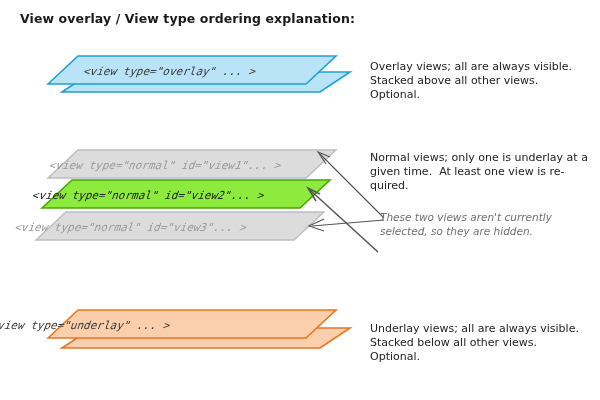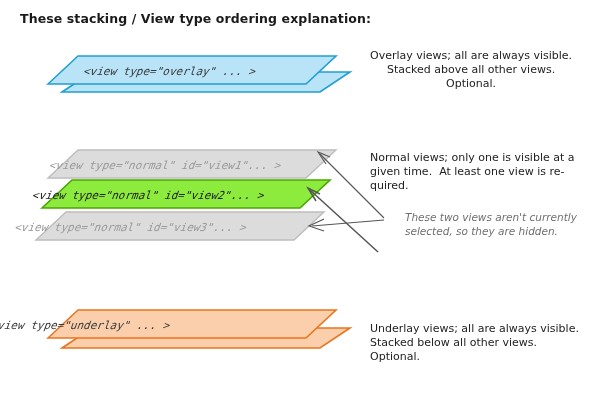--- a/index.html
+++ b/index.html
@@ -59,7 +59,7 @@
 
 <div id="page">
 
-  <div id="title">These stacking / View type ordering explanation:</div>
+  <div id="title">View overlay / View type ordering explanation:</div>
 
   <svg id="diagram-svg" width="600" height="400" viewBox="0 0 600 400">
 

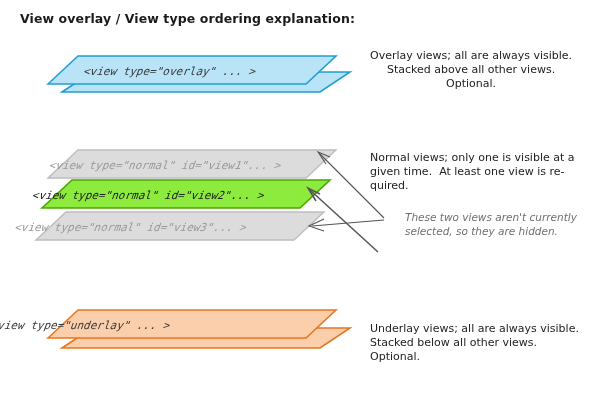--- a/index.html
+++ b/index.html
@@ -113,7 +113,7 @@
     </g>
   </svg>
 
-  <div class="desc" style="left:370px; top:49px;text-align:center;">Overlay views; all are always visible.
+  <div class="desc" style="left:370px; top:60px;">Overlay views; all are always visible.
 Stacked above all other views.
 Optional.</div>
 

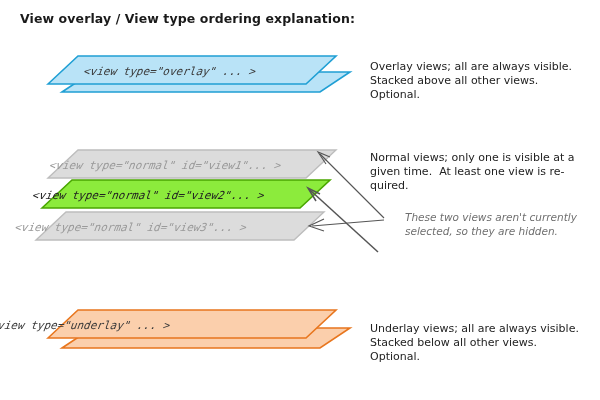--- a/index.html
+++ b/index.html
@@ -117,7 +117,7 @@
 Stacked above all other views.
 Optional.</div>
 
-  <div class="desc" style="left:370px; top:151px;">Normal views; only one is visible at a
+  <div class="desc" style="left:370px; top:151px;">Normal views; only one is underlay at a
 given time.  At least one view is re-
 quired.</div>
 

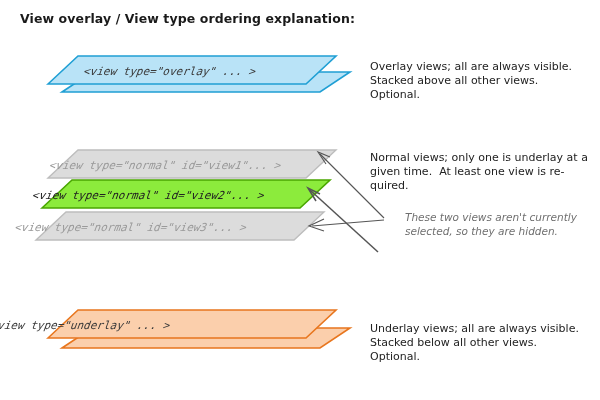--- a/index.html
+++ b/index.html
@@ -121,7 +121,7 @@
 given time.  At least one view is re-
 quired.</div>
 
-  <div class="note" style="left:405px; top:211px;">These two views aren't currently
+  <div class="note" style="left:380px; top:211px;">These two views aren't currently
 selected, so they are hidden.</div>
 
 

